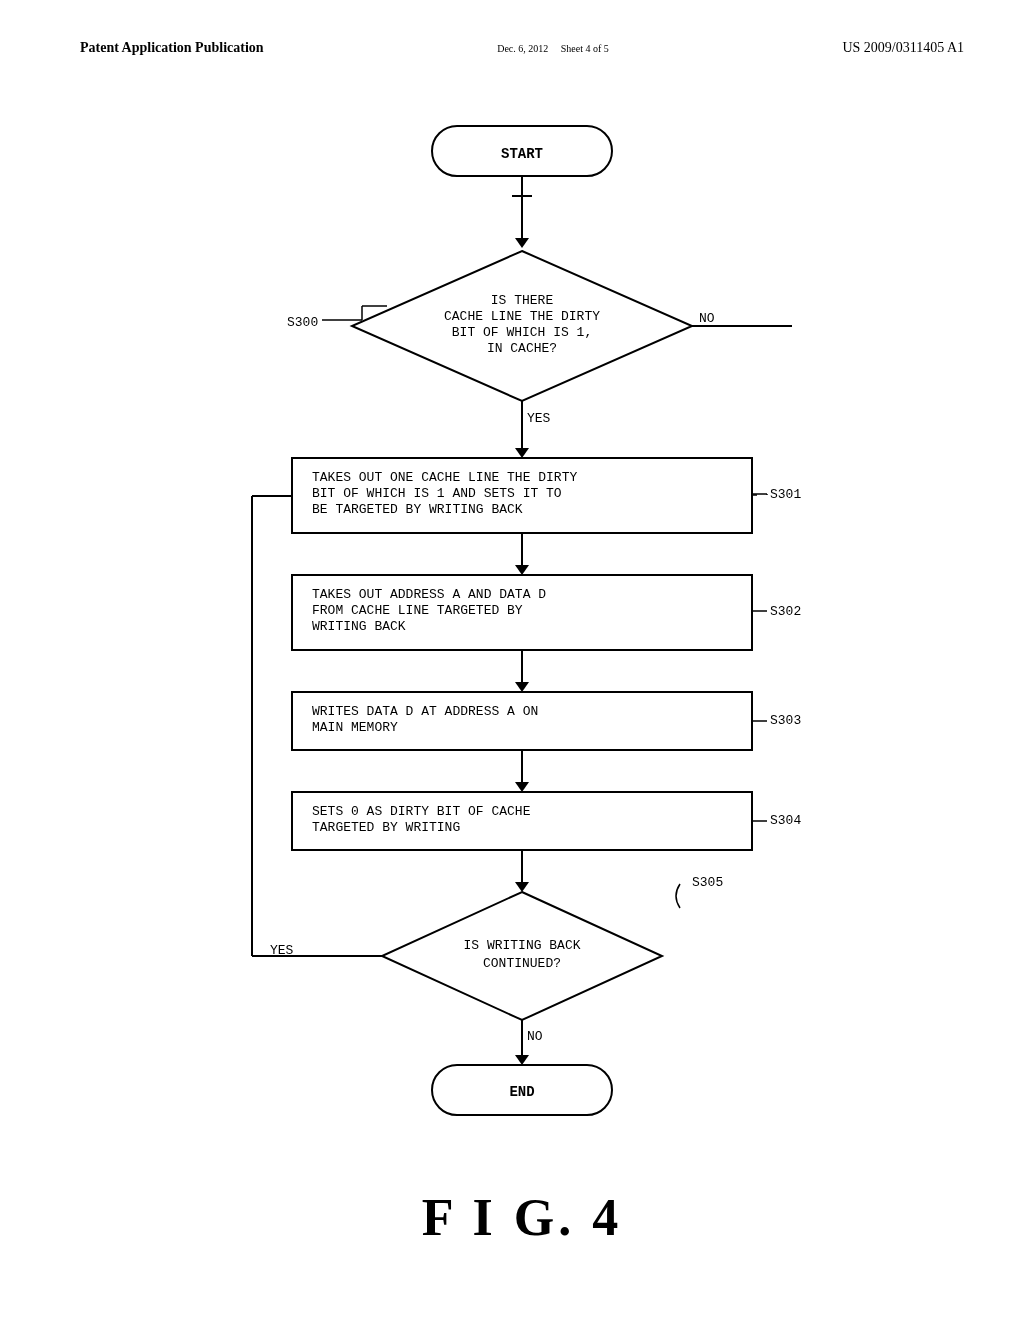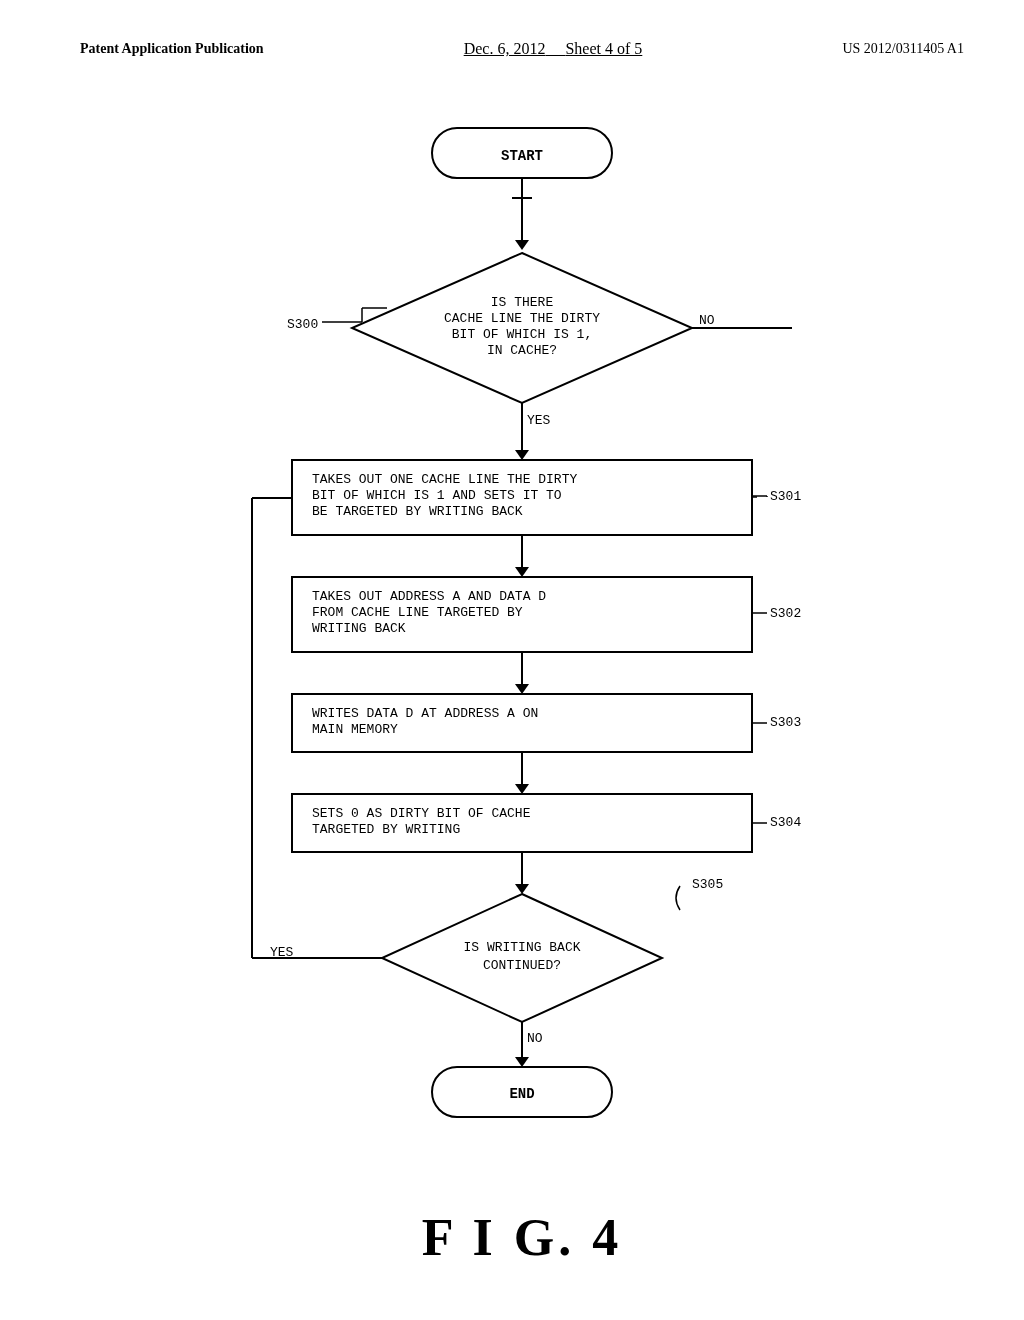--- a/index.html
+++ b/index.html
@@ -30,8 +30,7 @@
       font-size: 14px;
     }
     .header-center {
-      font-size: 16px;
-      text-decoration: underline;
+      font-size: 10px;
     }
     .header-right {
       font-size: 14px;

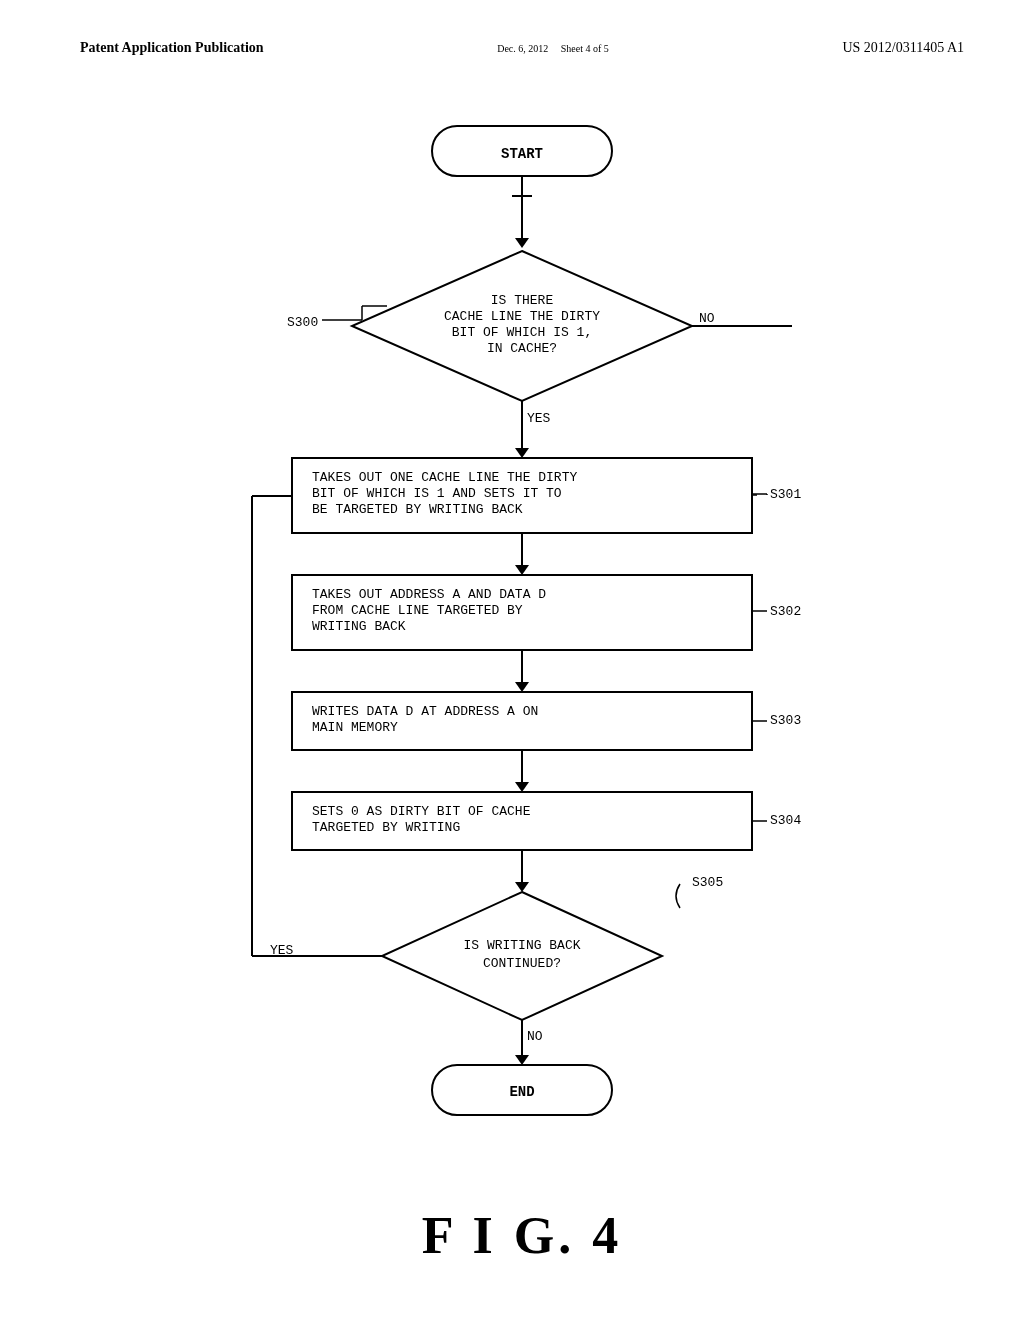--- a/index.html
+++ b/index.html
@@ -55,7 +55,7 @@
       &nbsp;&nbsp;&nbsp;
       <span>Sheet 4 of 5</span>
     </div>
-    <div class="header-right">US 2012/0311405 A1</div>
+    <div class="header-right">US 2009/0311405 A1</div>
   </div>
 
   <div style="display:flex; justify-content:center; width:100%; margin-top: 10px; text-align: center;">

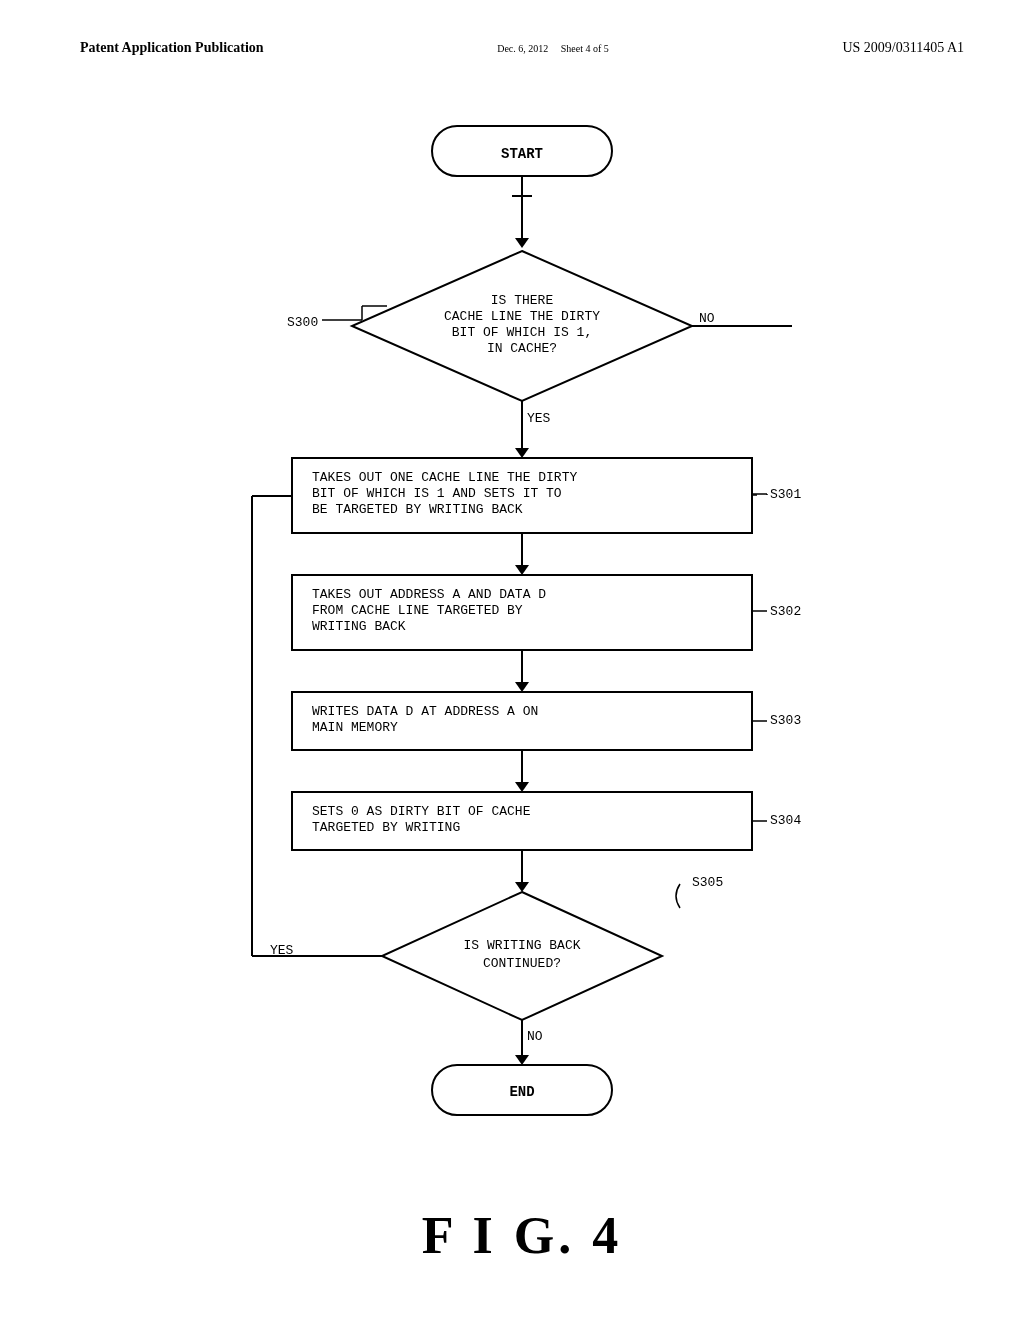--- a/index.html
+++ b/index.html
@@ -40,7 +40,7 @@
       font-size: 52px;
       font-weight: bold;
       letter-spacing: 4px;
-      margin-top: 60px;
+      margin-top: 42px;
     }
   </style>
 </head>

